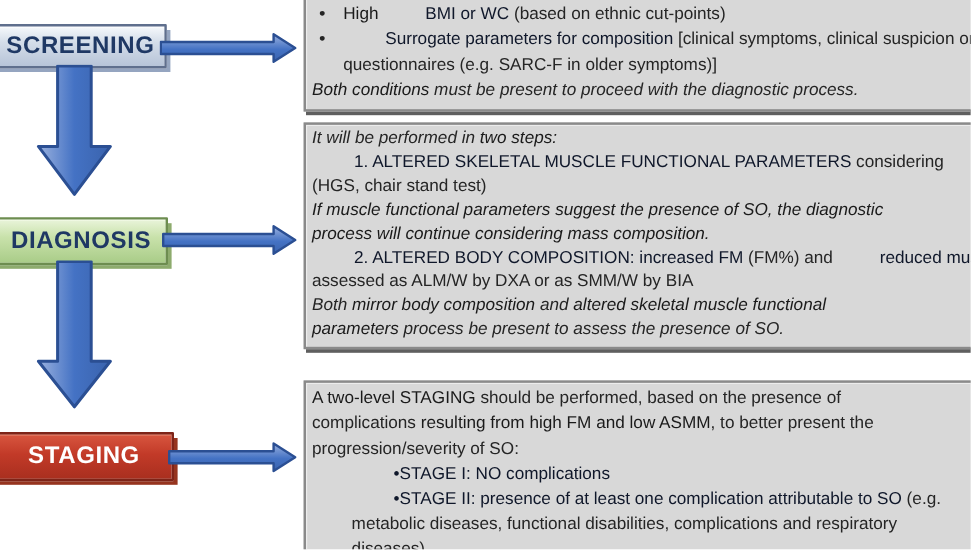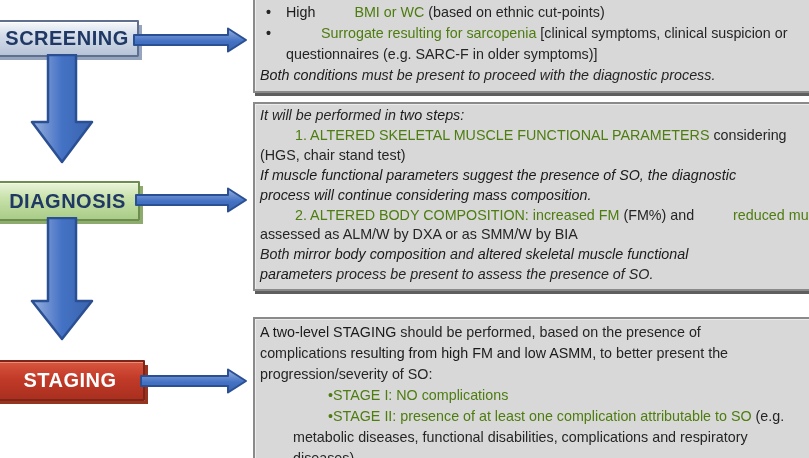--- a/index.html
+++ b/index.html
@@ -52,7 +52,7 @@
   .line .bul{display:inline-block;width:20px;font-weight:bold;}
   .b{font-weight:normal;color:#1a1a1a;}
   .i{font-style:italic;}
-  .navy{color:#4d7c0f;padding-left:35px;}
+  .navy{color:#0f172a;padding-left:35px;}
 </style>
 </head>
 <body>

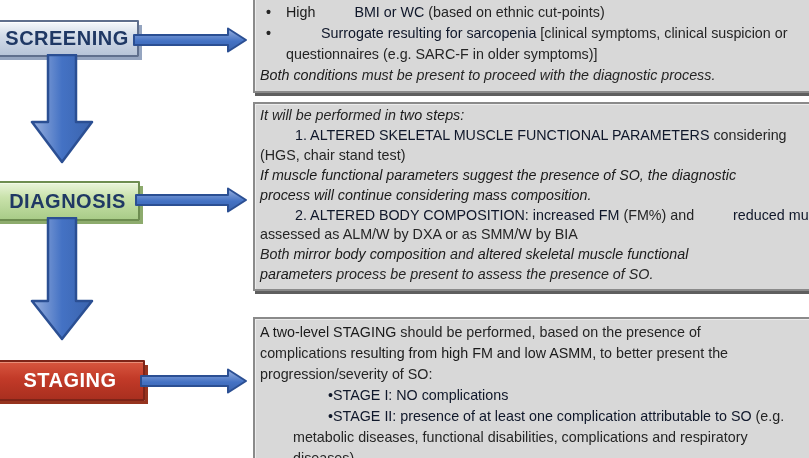--- a/index.html
+++ b/index.html
@@ -103,7 +103,7 @@
 
   <div class="info-box box1">
       <div class="line bullet"><span class="bul">•</span><span class="b">High </span><span class="b navy">BMI or WC</span><span> (based on ethnic cut-points)</span></div>
-      <div class="line bullet"><span class="bul">•</span><span class="b navy">Surrogate resulting for sarcopenia</span><span> [clinical symptoms, clinical suspicion or</span></div>
+      <div class="line bullet"><span class="bul">•</span><span class="b navy">Surrogate parameters for composition</span><span> [clinical symptoms, clinical suspicion or</span></div>
       <div class="line hang"><span>questionnaires (e.g. SARC-F in older symptoms)]</span></div>
       <div class="line"><span class="b i">Both conditions</span><span class="i"> must be present to proceed with the diagnostic process.</span></div>
     </div>

